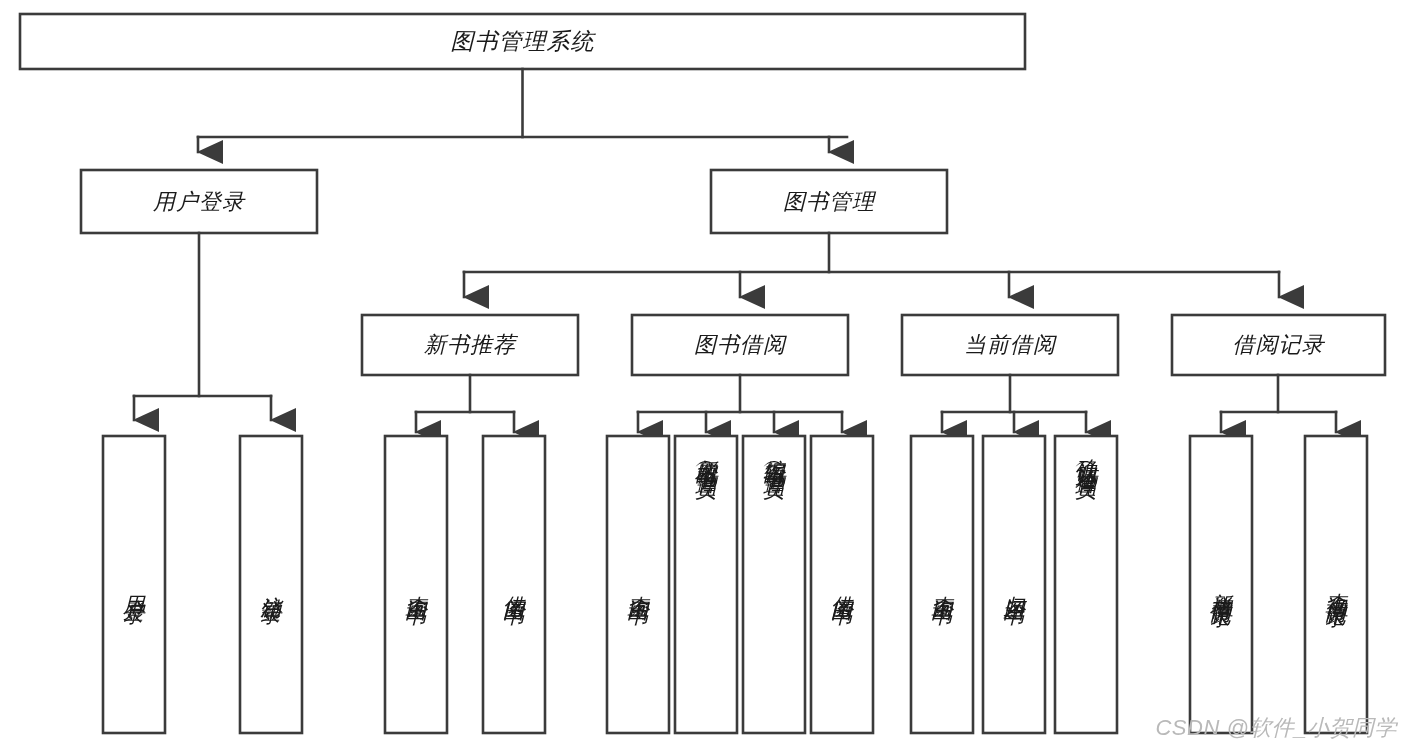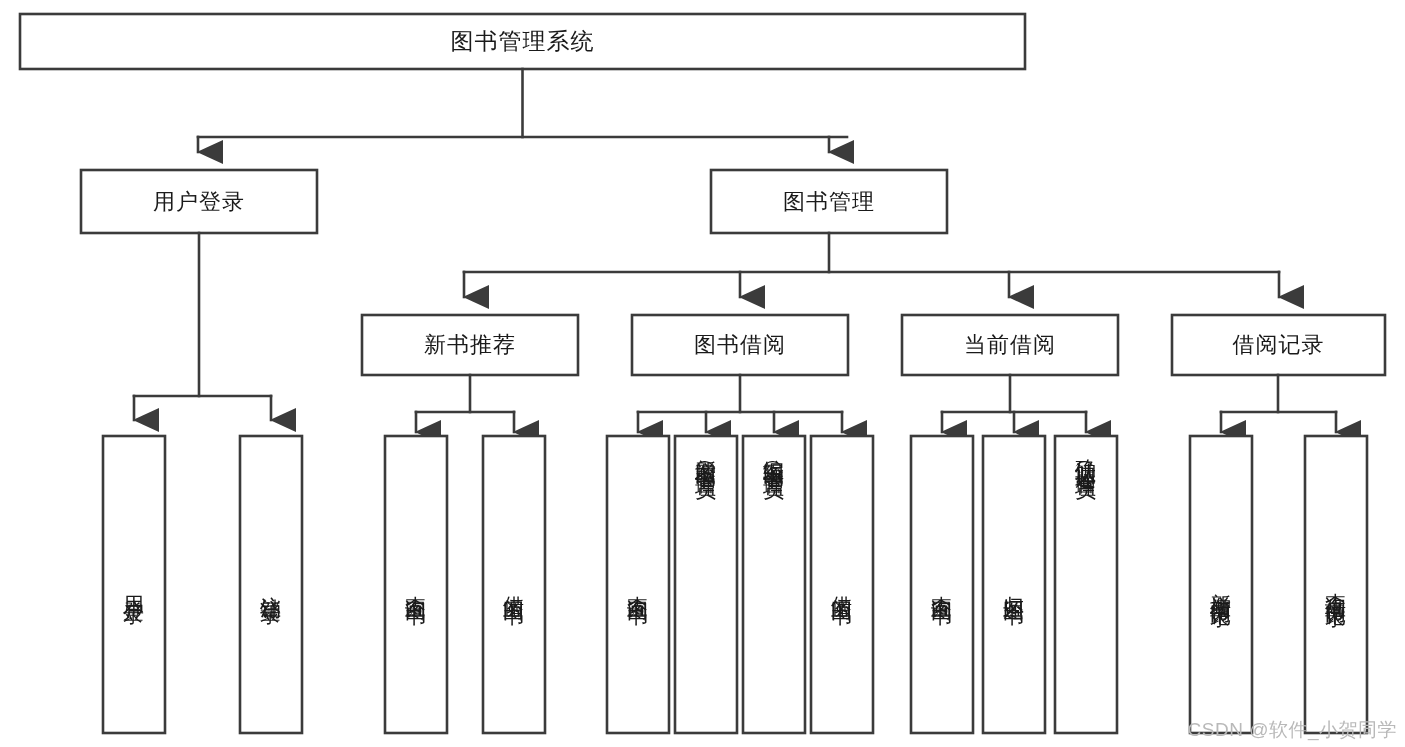--- a/index.html
+++ b/index.html
@@ -20,6 +20,7 @@
     top: 0;
     width: 1405px;
     height: 747px;
+    font-style: italic;
   }
   svg#flowchart {
     display: block;

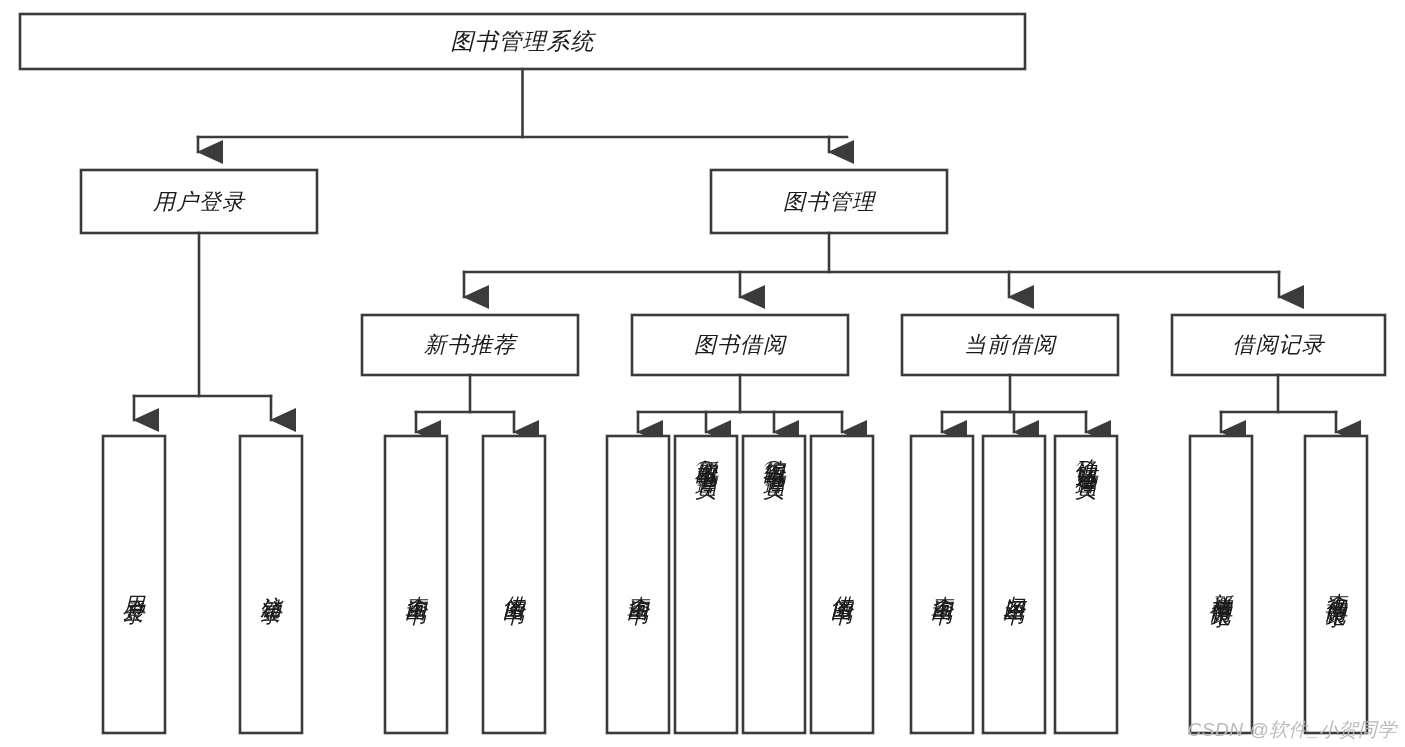--- a/index.html
+++ b/index.html
@@ -78,7 +78,7 @@
     right: 8px;
     bottom: 4px;
     font-family: "Liberation Sans", sans-serif;
-    font-size: 19px;
+    font-size: 22px;
     color: #b9b9b9;
     white-space: nowrap;
     letter-spacing: 0.5px;

